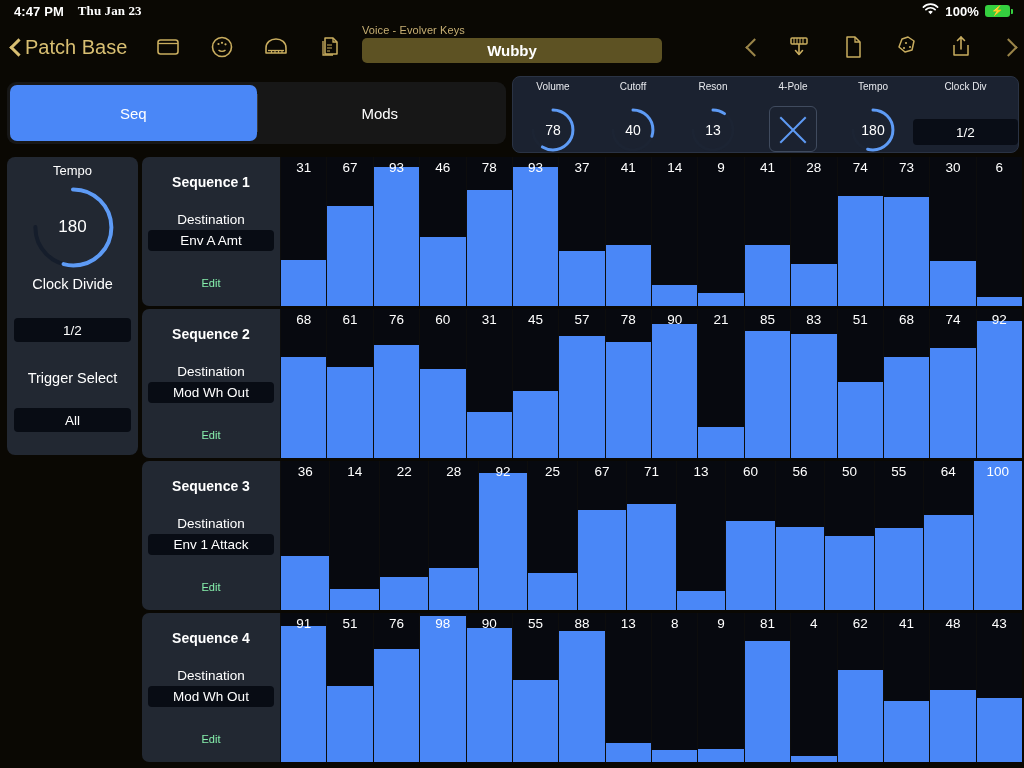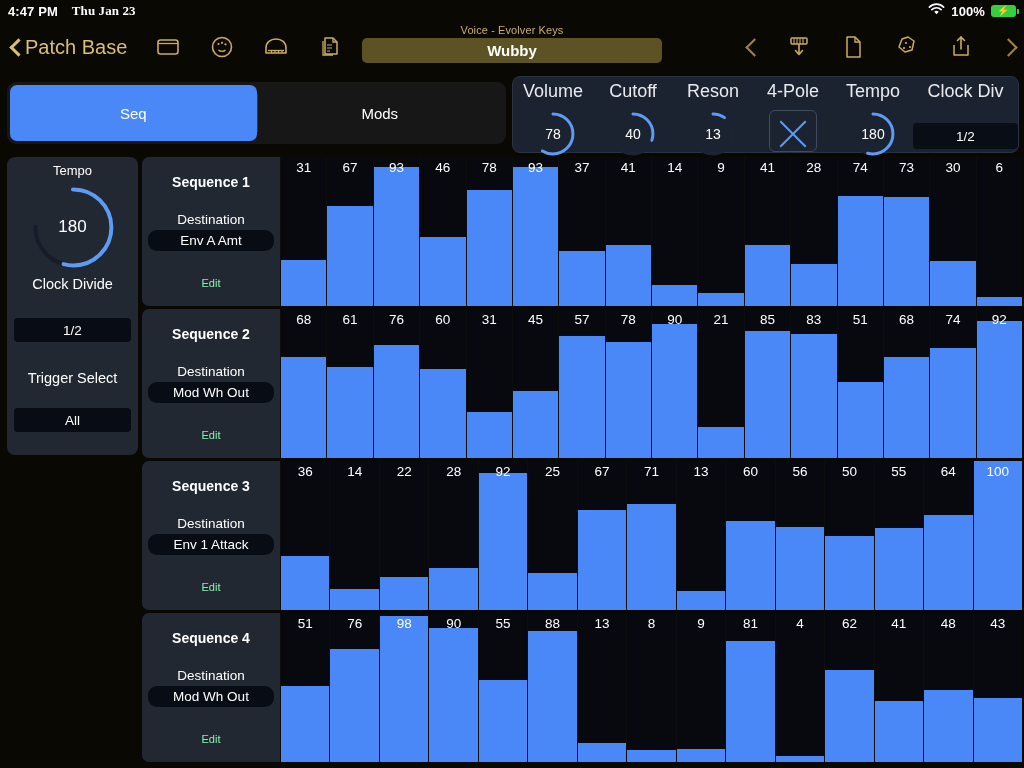--- a/index.html
+++ b/index.html
@@ -14,7 +14,7 @@
   
   .statusbar{
     position:absolute; left:0; top:0; width:1024px; height:22px;
-    display:flex; align-items:center; padding:0 8px;
+    display:flex; align-items:center; padding:0 14px;
     font-size:13px; font-weight:bold; letter-spacing:.1px;
   }
   .sb-time{ color:#fff; }

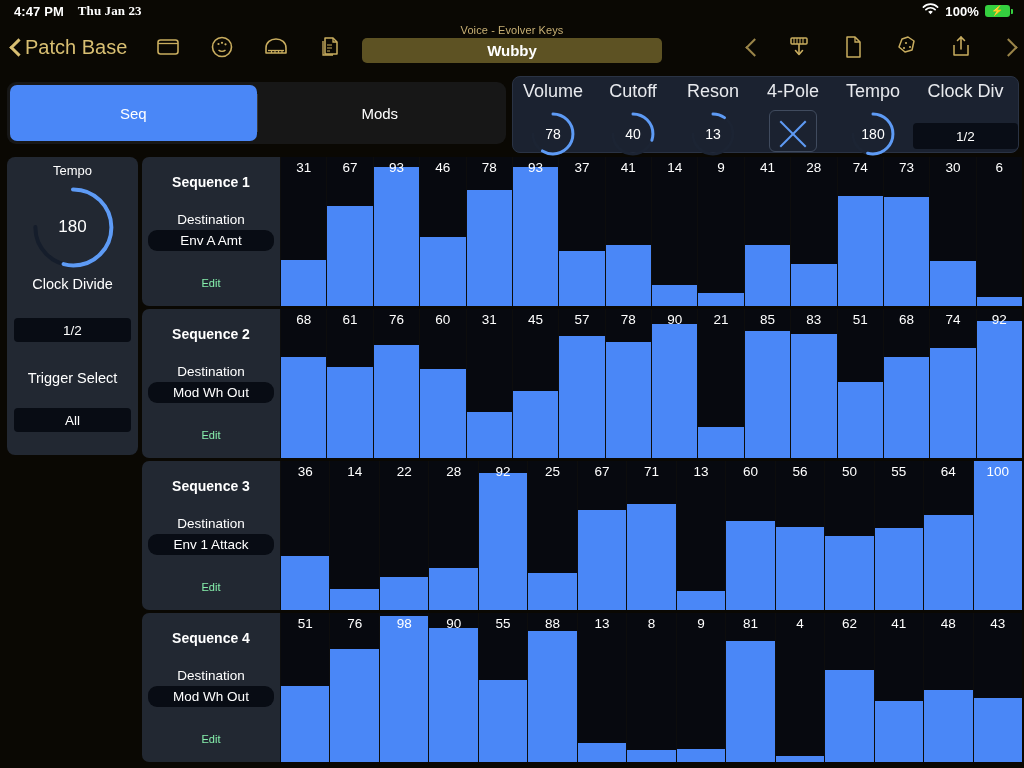--- a/index.html
+++ b/index.html
@@ -56,7 +56,7 @@
 
   .nav-center{
     position:absolute; left:50%; transform:translateX(-50%);
-    top:2px; width:300px; text-align:center;
+    top:2px; width:300px; 
   }
   .nav-sub{ font-size:11px; color:#c8b074; letter-spacing:.1px; margin-bottom:2px; }
   .nav-patch{

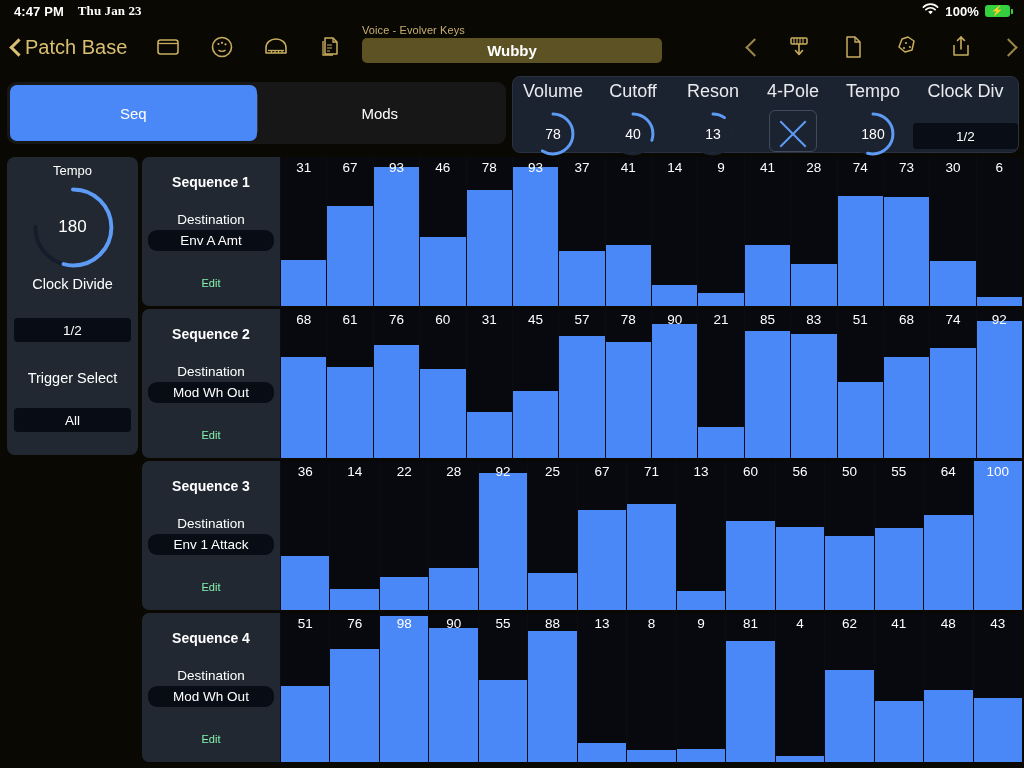--- a/index.html
+++ b/index.html
@@ -104,7 +104,7 @@
     flex:1; height:100%; display:flex; flex-direction:column;
     align-items:center; padding-top:4px;
   }
-  .plabel{ font-size:18px; color:#e8eaee; margin-bottom:7px; white-space:nowrap; }
+  .plabel{ font-size:10px; color:#e8eaee; margin-bottom:13px; white-space:nowrap; }
   .knob{ position:relative; width:52px; height:52px; margin-top:-1px; }
   .knob svg{ position:absolute; left:0; top:0; width:52px; height:52px; }
   .knob .kval{

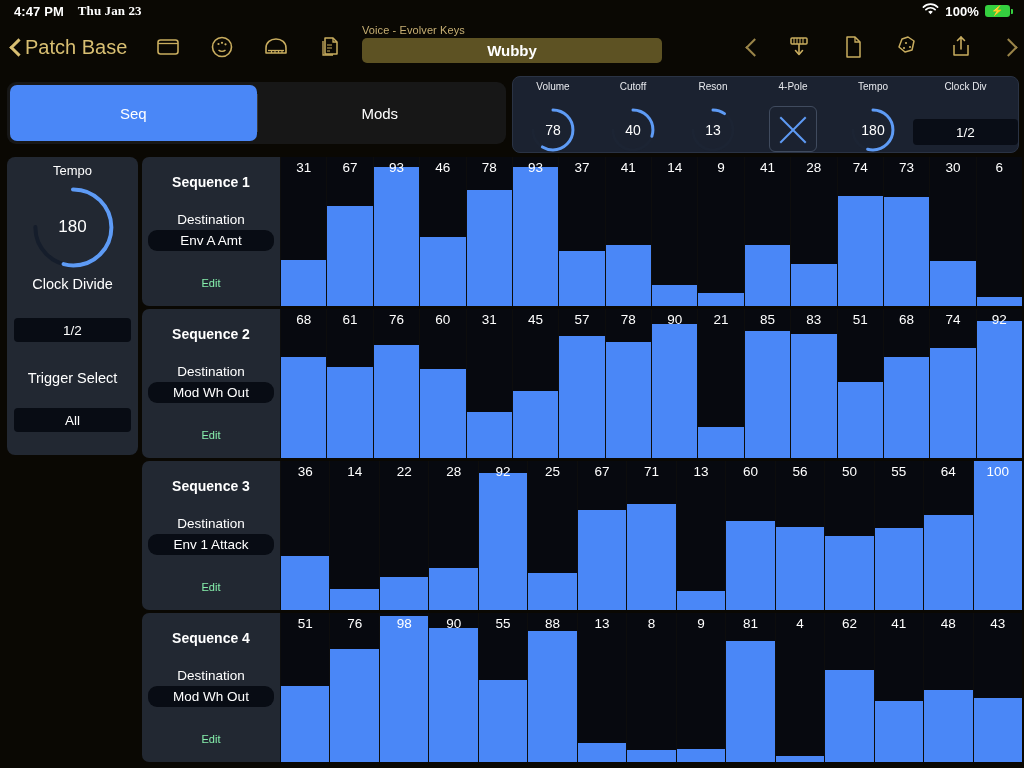--- a/index.html
+++ b/index.html
@@ -170,7 +170,7 @@
   .seqtitle{ font-size:14px; font-weight:bold; color:#fff;text-align:right; }
   .seqdesttxt{ font-size:13.5px; color:#fff; margin-top:22px; }
   .seqdest{
-    width:126px; height:21px; background:#080c14; border-radius:9px; margin-top:3px;
+    width:126px; height:21px; background:#080c14; border-radius:4px; margin-top:3px;
     display:flex; align-items:center; justify-content:center;
     font-size:13.5px; color:#fff; cursor:pointer;
   }

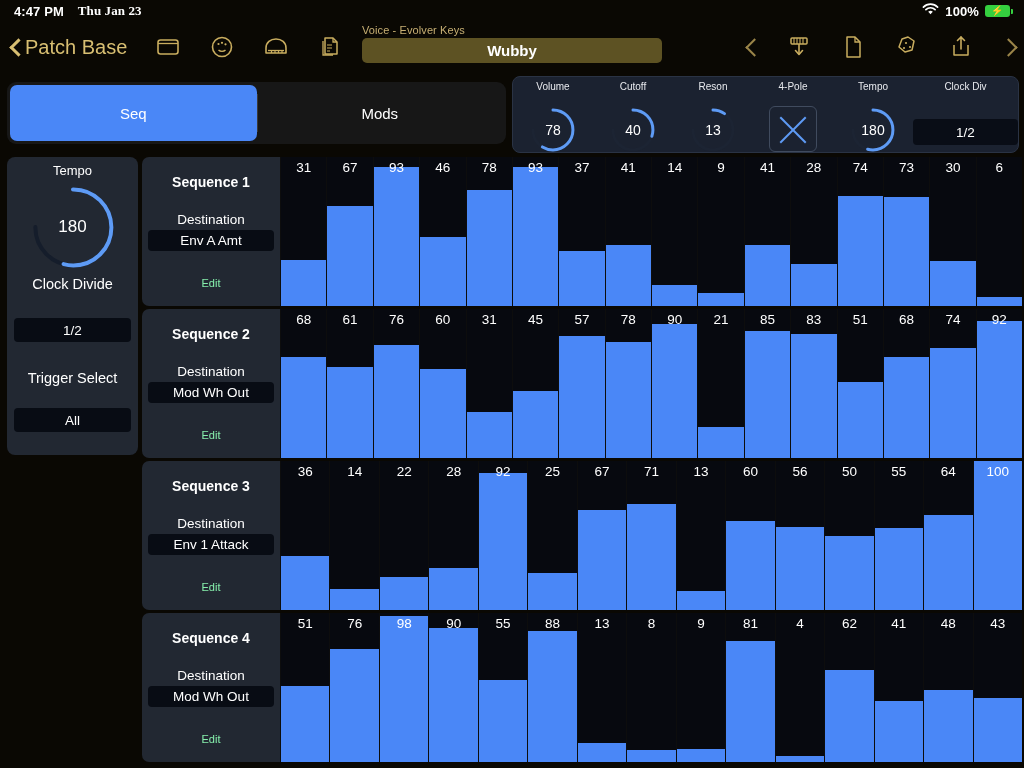--- a/index.html
+++ b/index.html
@@ -600,6 +600,10 @@
       </div>
       <div class="steps">
           <div class="step">
+            <span class="num">91</span>
+            <div class="fill" style="height: 91%;"></div>
+          </div>
+          <div class="step">
             <span class="num">51</span>
             <div class="fill" style="height: 51%;"></div>
           </div>

